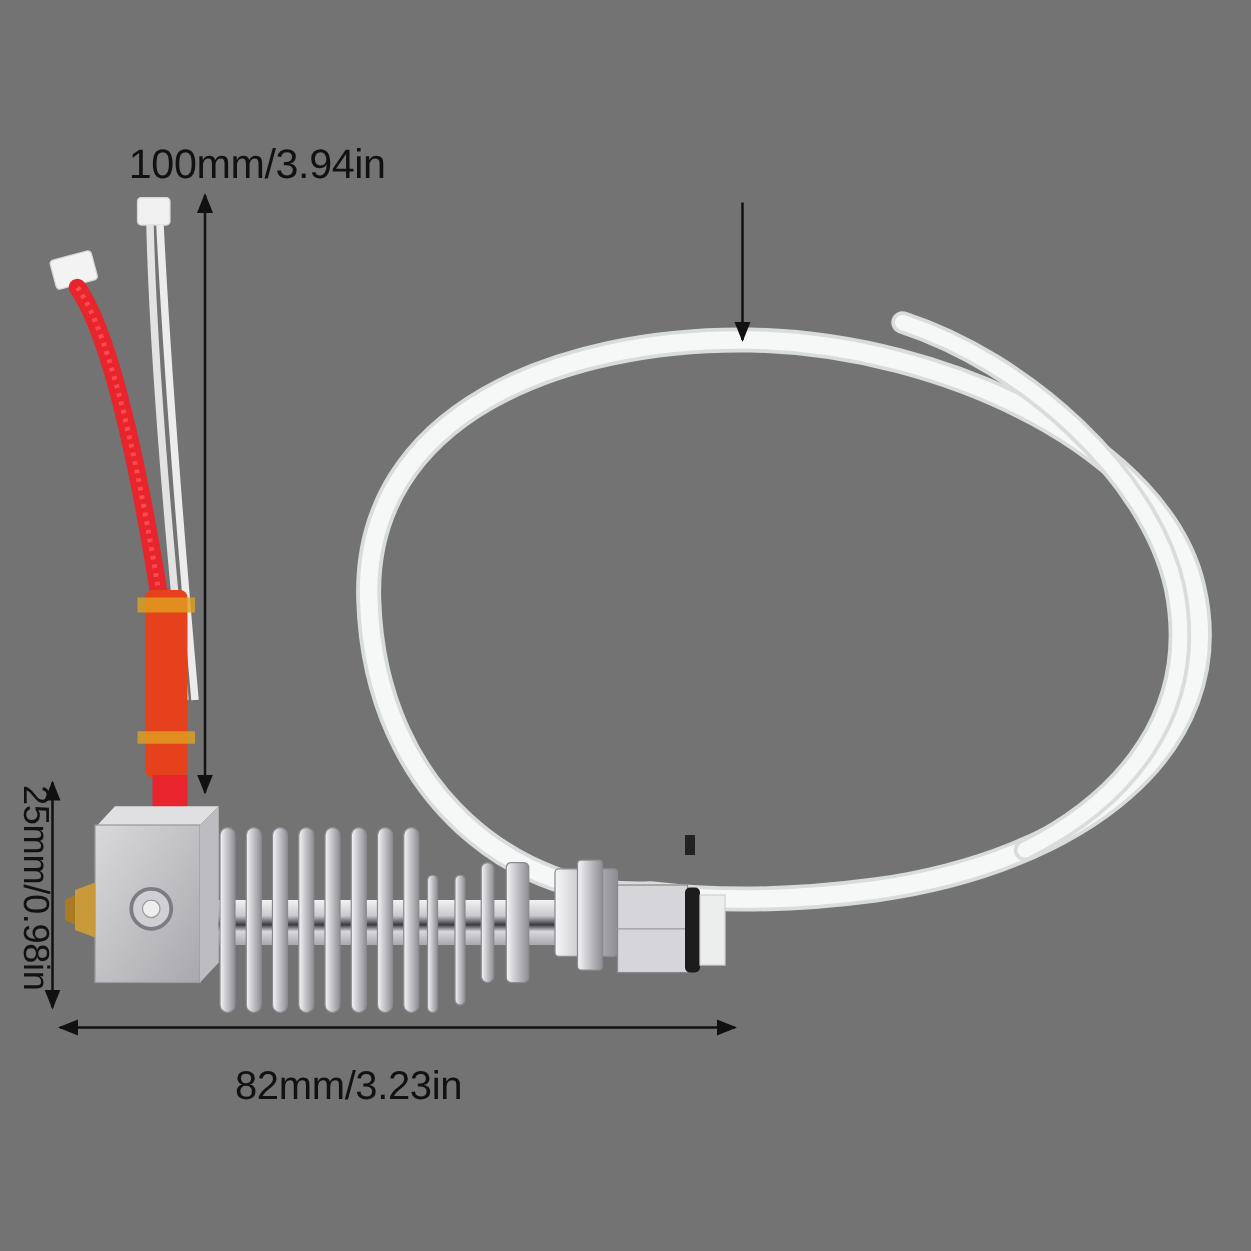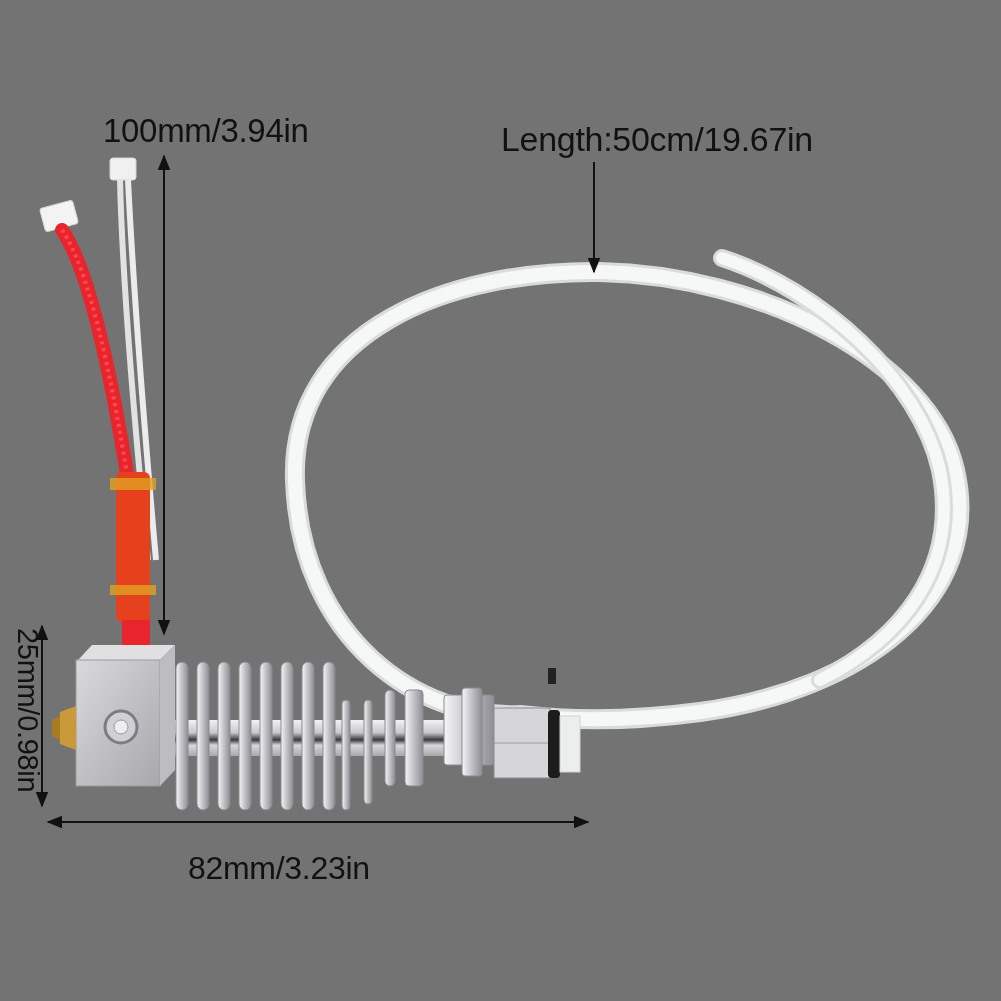--- a/index.html
+++ b/index.html
@@ -105,7 +105,6 @@
   </svg>
 
   <div class="lbl" id="lbl-height">100mm/3.94in</div>
-  <div class="lbl" id="lbl-length">Length:50cm/19.67in</div>
   <div class="lbl" id="lbl-depth">25mm/0.98in</div>
   <div class="lbl" id="lbl-width">82mm/3.23in</div>
 </div>

